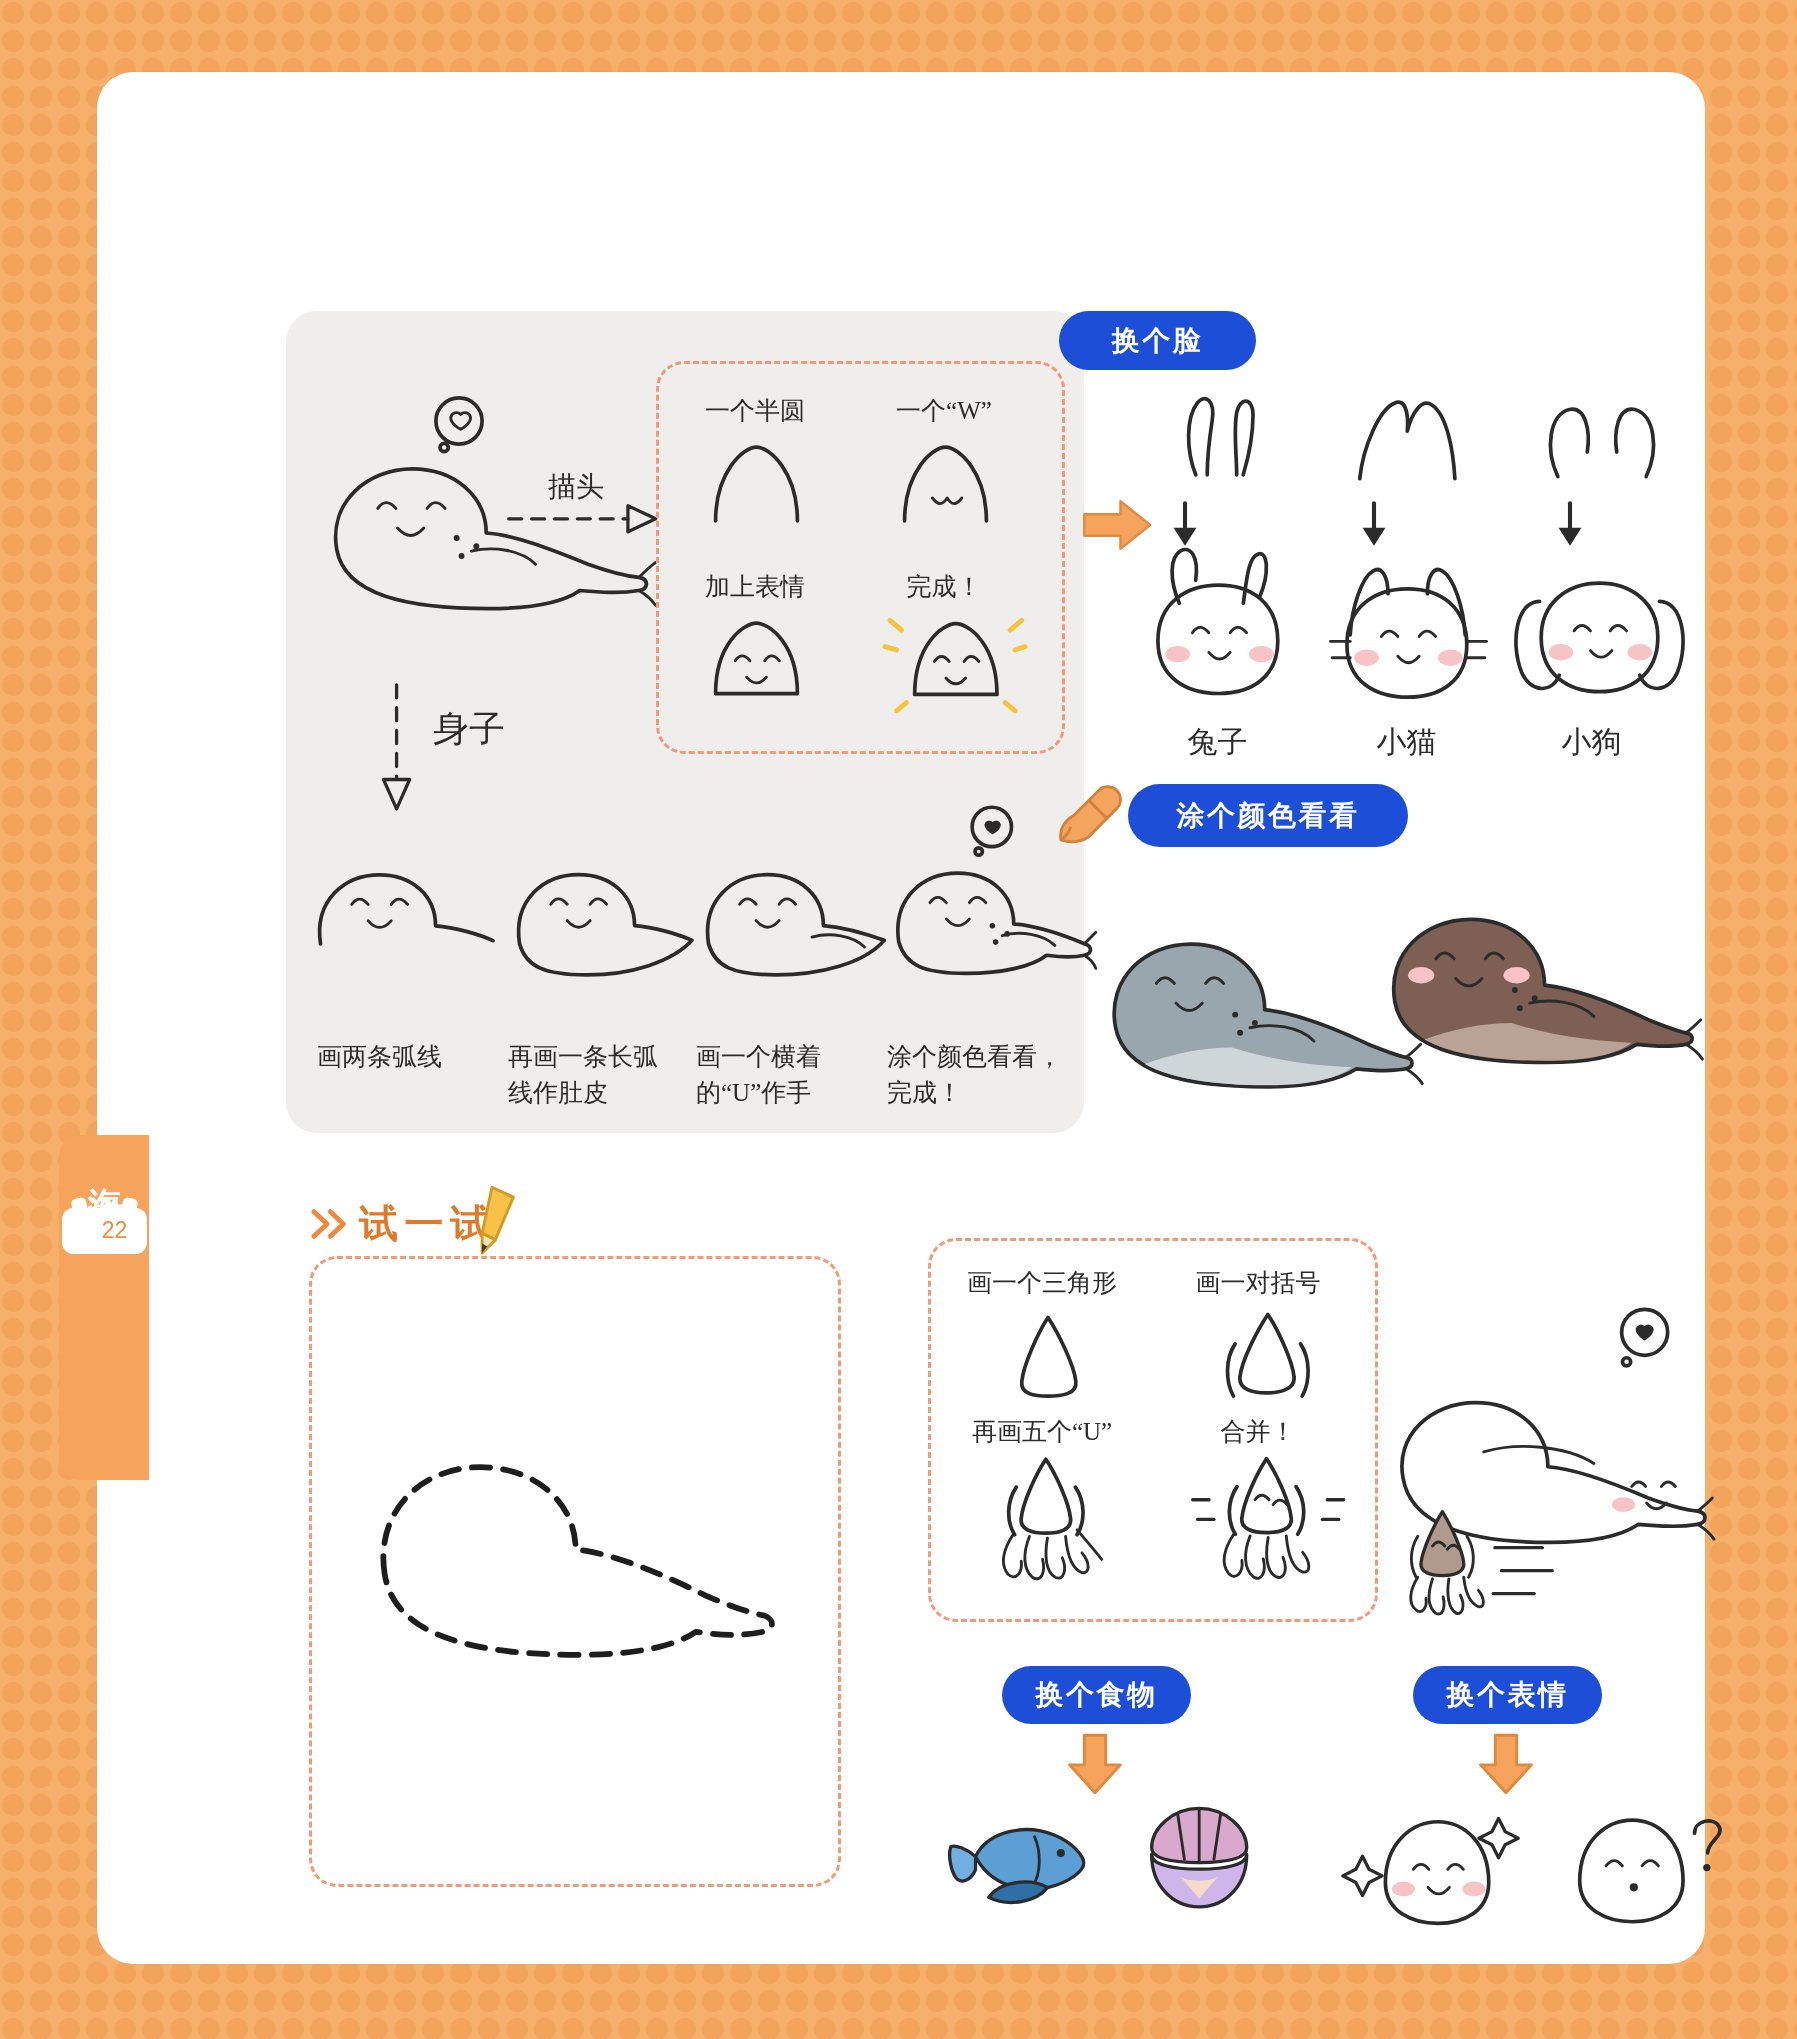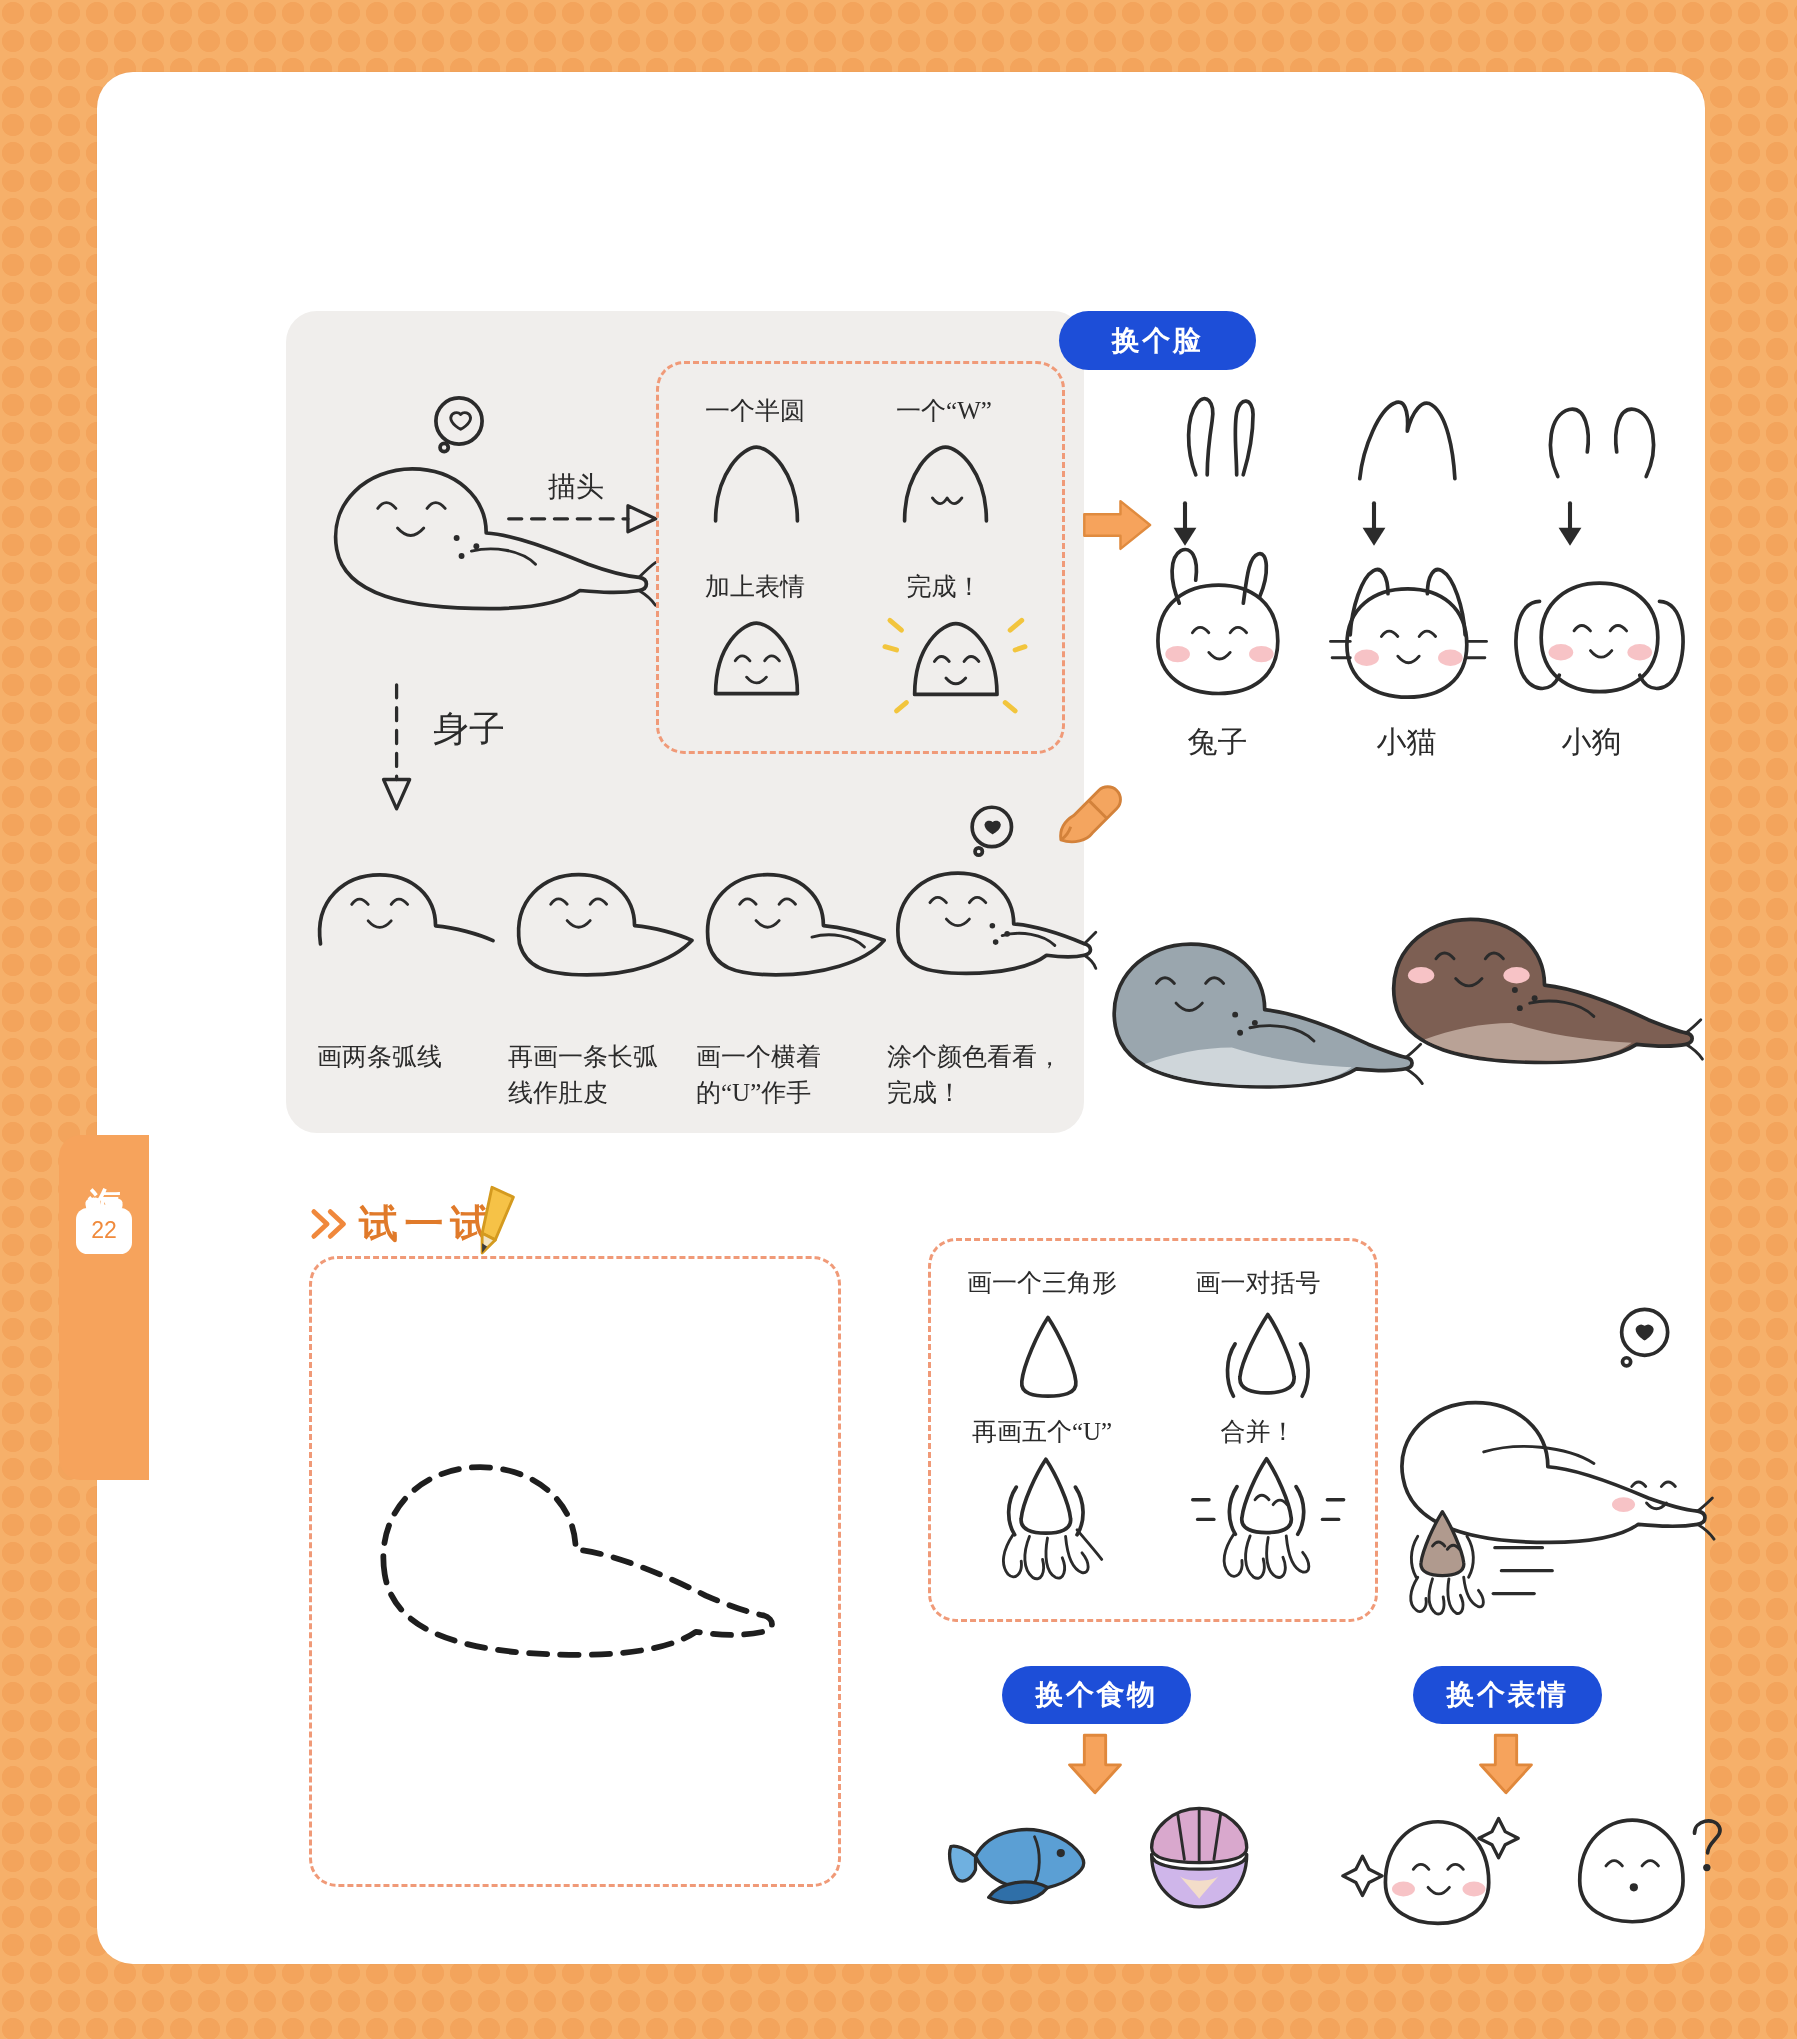--- a/index.html
+++ b/index.html
@@ -277,6 +277,7 @@
     <path d="M46 26 L68 48" stroke="#d3823b" stroke-width="3.5"></path>
     <path d="M12 74 C18 70 22 64 24 58" stroke="#d3823b" stroke-width="3.5" fill="none"></path>
   </svg>
+  <div class="tag" style="left:1031px;top:712px;width:280px;height:63px;">涂个颜色看看</div>
 
   <svg style="position:absolute;left:1003px;top:831px;" width="313" height="197" viewBox="0 0 380 240">
     <path d="M18 150 C8 92 54 50 110 50 C164 50 200 86 200 130 C236 134 284 152 326 172 C346 180 362 186 372 188 C382 190 382 200 372 202 C352 206 330 204 312 202 C290 216 254 224 202 224 C104 224 28 208 18 150 Z" fill="#9aa6ae" stroke="#2b2b2b" stroke-width="4.5" stroke-linejoin="round"></path>

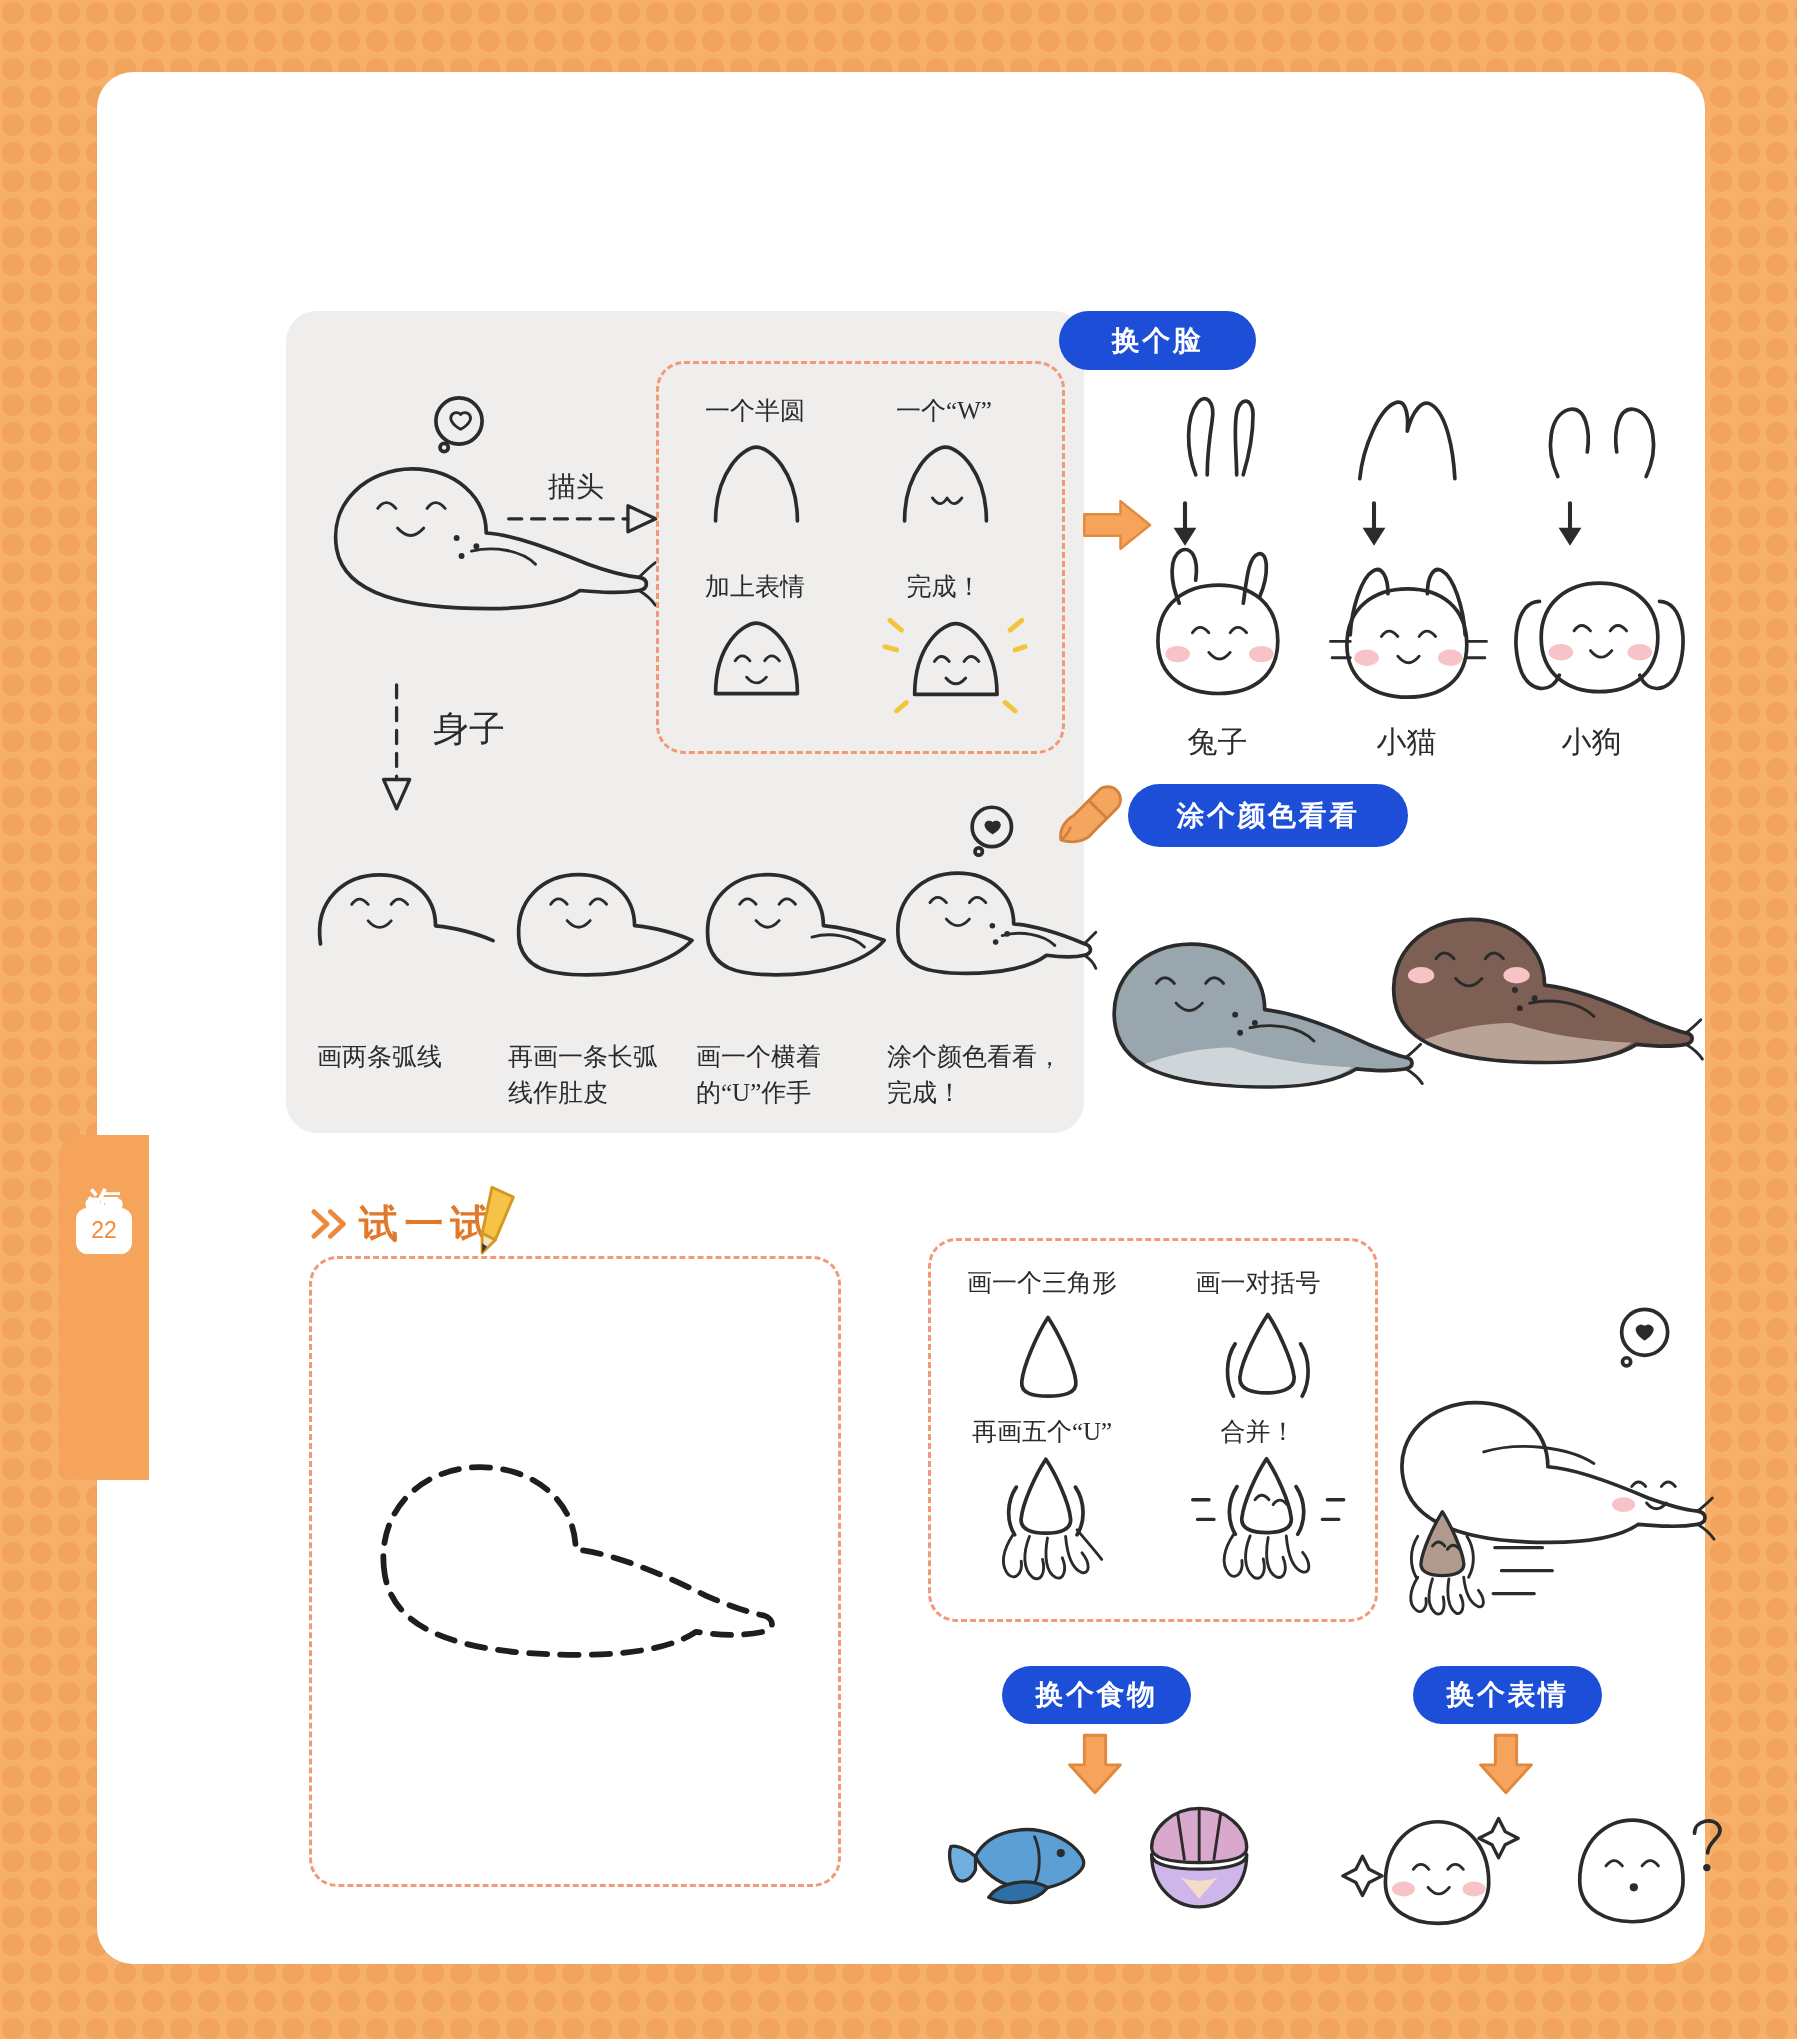--- a/index.html
+++ b/index.html
@@ -35,9 +35,10 @@
     font-family:"Liberation Serif","DejaVu Serif",serif;
   }
   .side-tab .pagenum{
-    margin-top:15px;width:56px;height:46px;background:#fff;border-radius:11.5px;
+    margin-top:15px;width:64px;height:46px;background:#fff;border-radius:11.5px;
     color:#f08a3c;font-size:23px;display:flex;align-items:center;justify-content:center;
     position:relative;
+    padding-left:21px;
   }
   .side-tab .pagenum:before,.side-tab .pagenum:after{
     content:"";position:absolute;top:-10px;width:15px;height:16.4px;background:#fff;border-radius:5px 5px 0 0;

